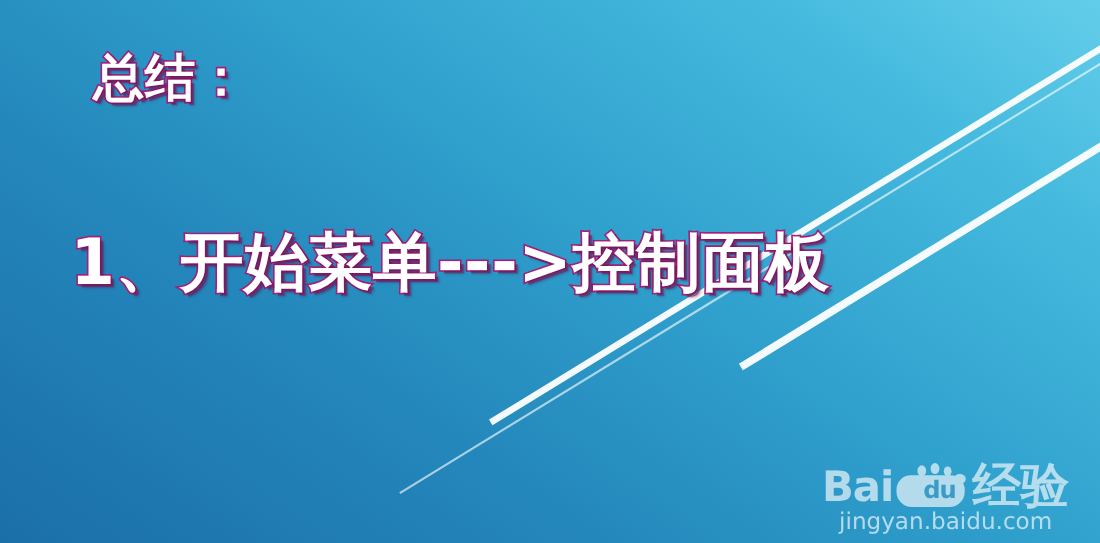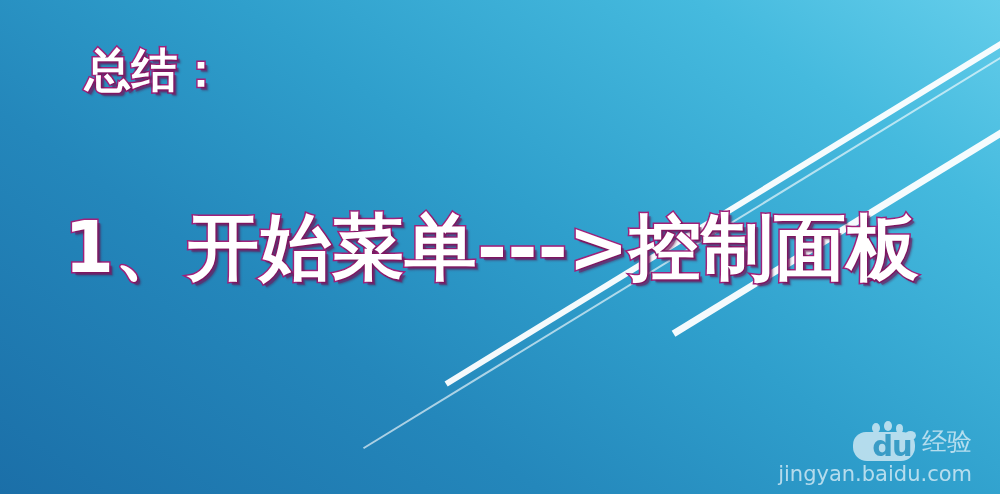--- a/index.html
+++ b/index.html
@@ -76,7 +76,7 @@
 
   .line {
     left: 64px;
-    font-size: 72px;
+    font-size: 58px;
     text-align: center;
   }
   #line-1 { top: 200px; }

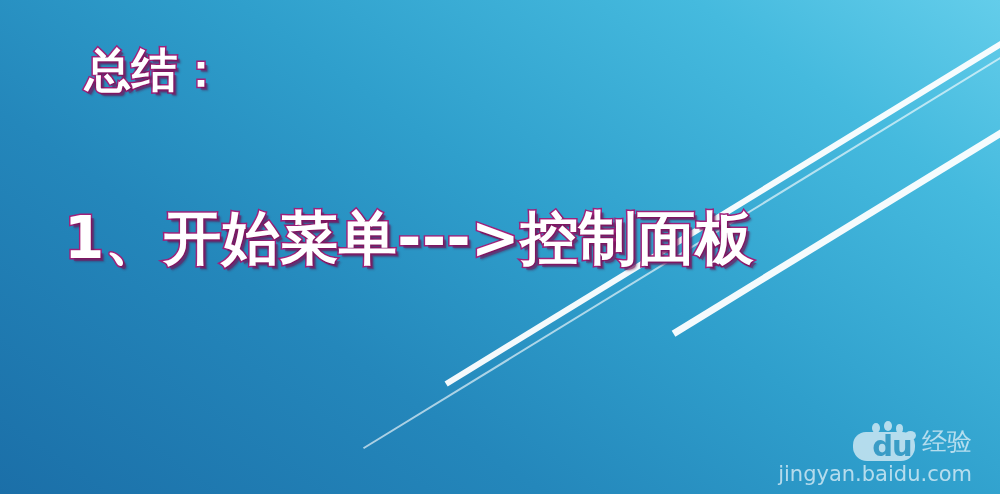--- a/index.html
+++ b/index.html
@@ -176,6 +176,7 @@
 
   <div id="watermark">
     <div class="wm-logo">
+      <span class="wm-bai">Bai</span>
       <span class="wm-bear">
         <span class="paw paw-1"></span>
         <span class="paw paw-2"></span>

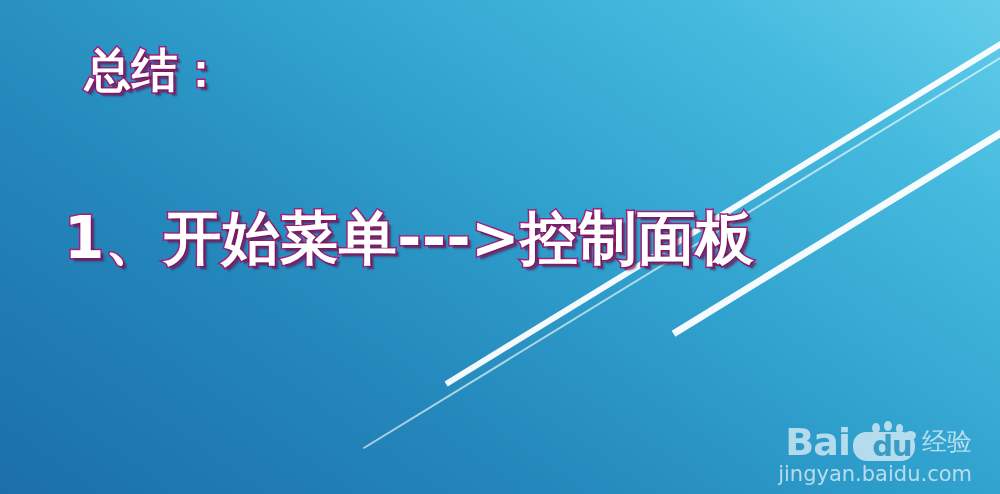--- a/index.html
+++ b/index.html
@@ -128,7 +128,7 @@
     height: 29px;
     line-height: 29px;
     text-align: center;
-    font-size: 29px;
+    font-size: 22px;
     font-weight: bold;
     color: #3f9cc4;
     letter-spacing: -1px;

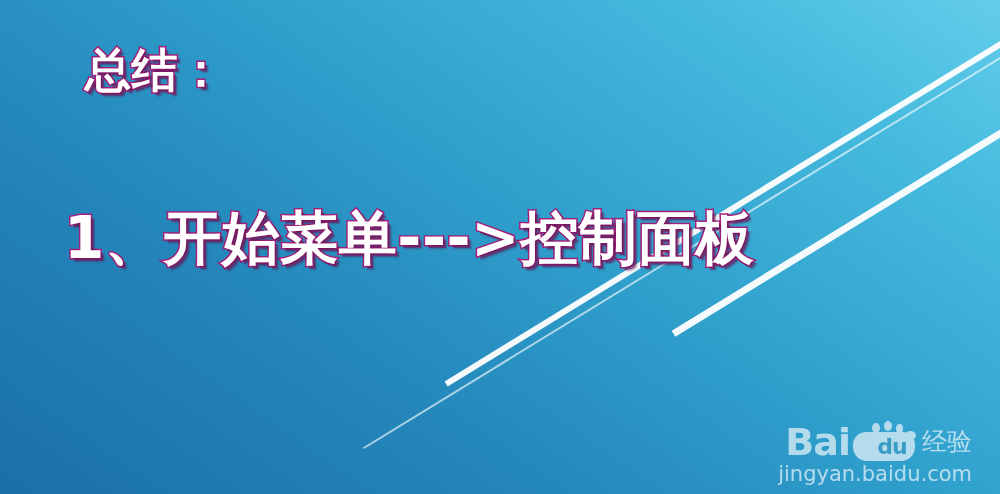--- a/index.html
+++ b/index.html
@@ -143,8 +143,8 @@
   .paw-3 { width: 7px;  height: 9px;  left: 43px; top: 3px; }
   .paw-4 { width: 11px; height: 9px;  left: 52px; top: 10px; }
   .wm-jy {
-    font-size: 25px;
-    font-weight: normal;
+    font-size: 44px;
+    font-weight: bold;
     color: #e8f4fa;
     line-height: 38px;
     margin-left: 4px;

